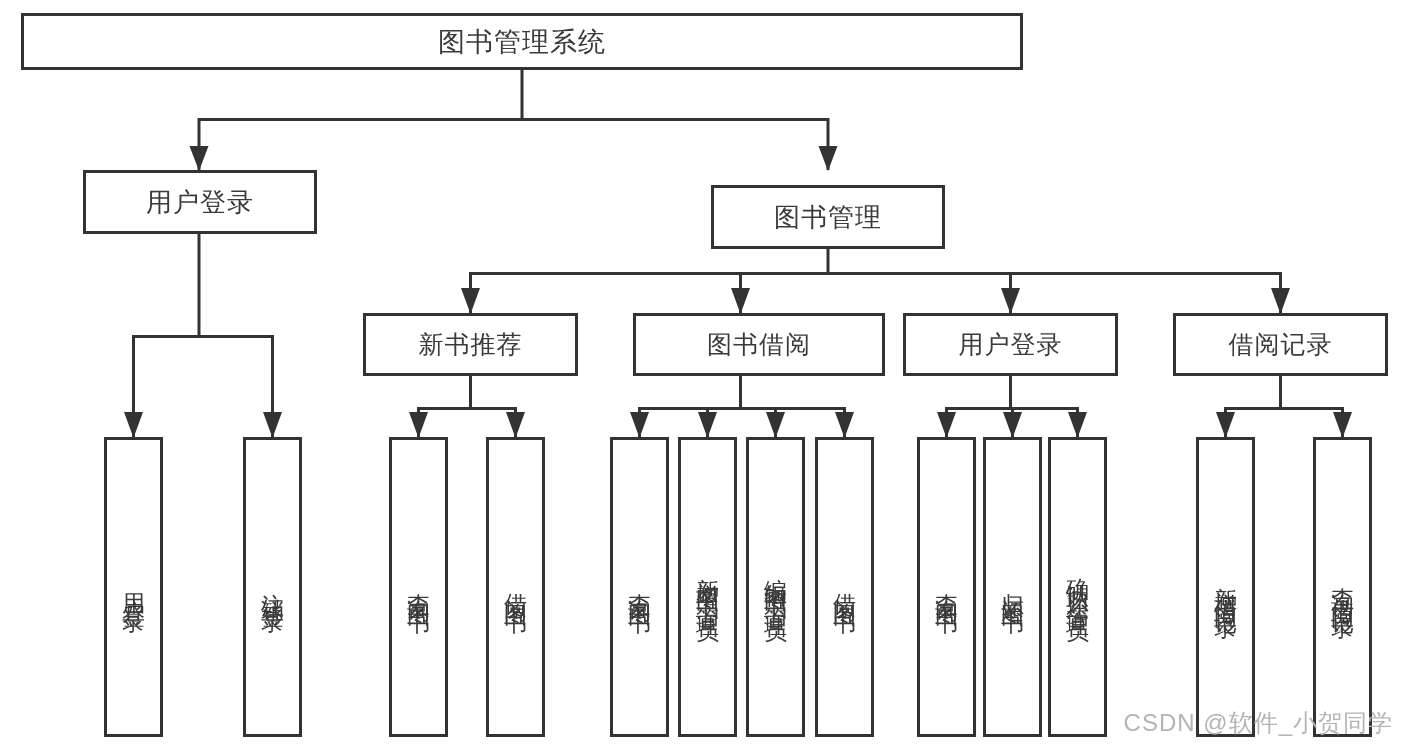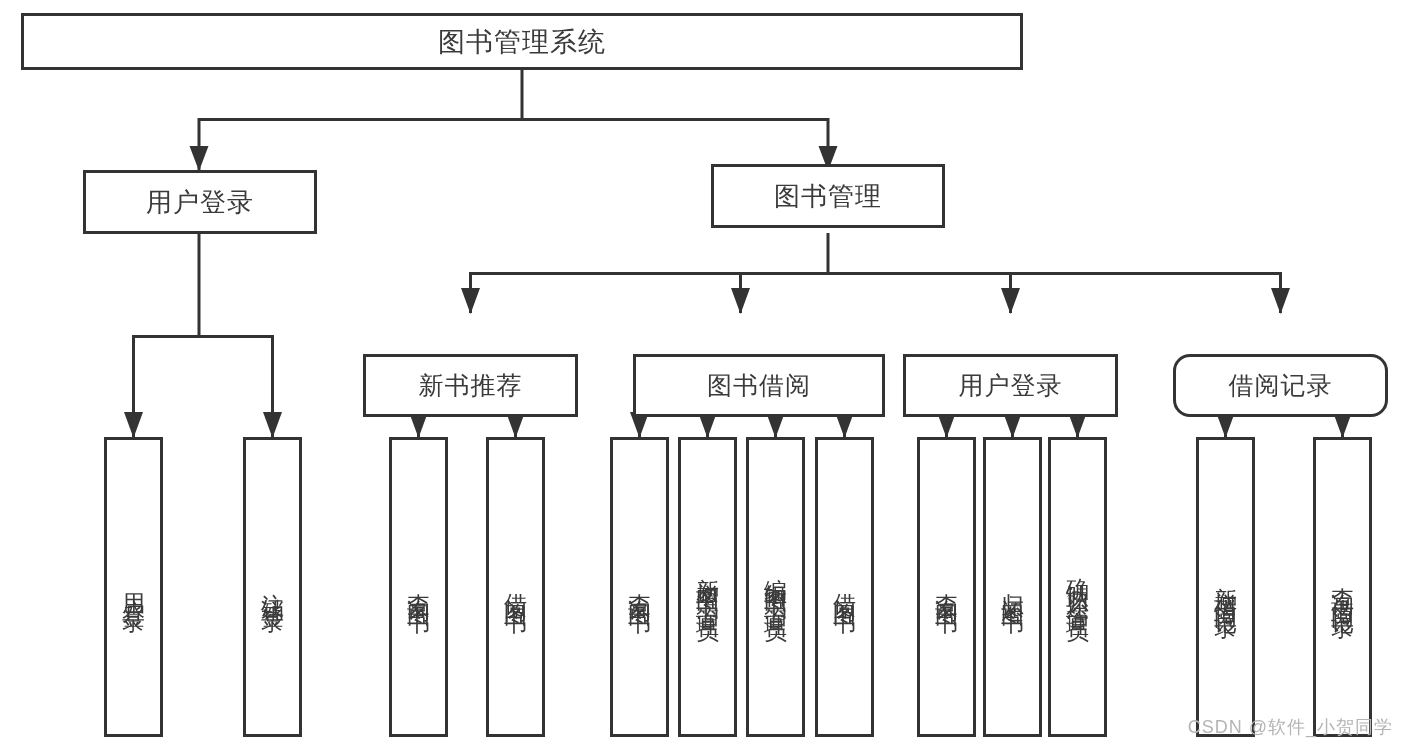--- a/index.html
+++ b/index.html
@@ -112,7 +112,7 @@
   <div class="box h root" style="left:21px; top:13px; width:1002px; height:57px;">图书管理系统</div>
 
   <div class="box h" style="left:83px; top:170px; width:234px; height:64px;">用户登录</div>
-  <div class="box h" style="left:711px; top:164px; width:234px; height:64px;">图书管理</div>
+  <div class="box h" style="left:711px; top:185px; width:234px; height:64px;">图书管理</div>
 
   <div class="box h l3" style="left:363px; top:313px; width:215px; height:63px;">新书推荐</div>
   <div class="box h l3" style="left:633px; top:313px; width:252px; height:63px;">图书借阅</div>

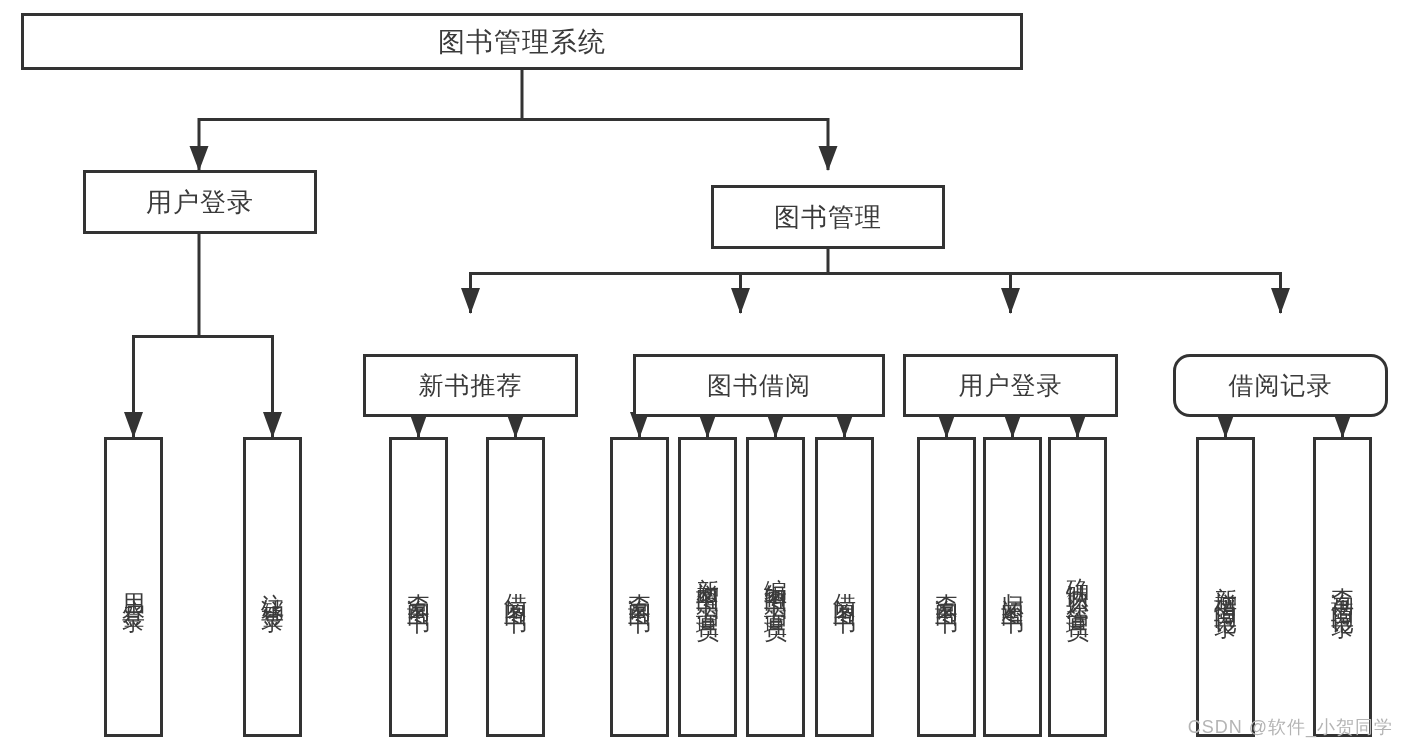--- a/index.html
+++ b/index.html
@@ -44,7 +44,6 @@
   }
   .box.l3 {
     font-size: 25px;
-    margin-top: 41px;
   }
   .box.v {
     font-size: 23px;

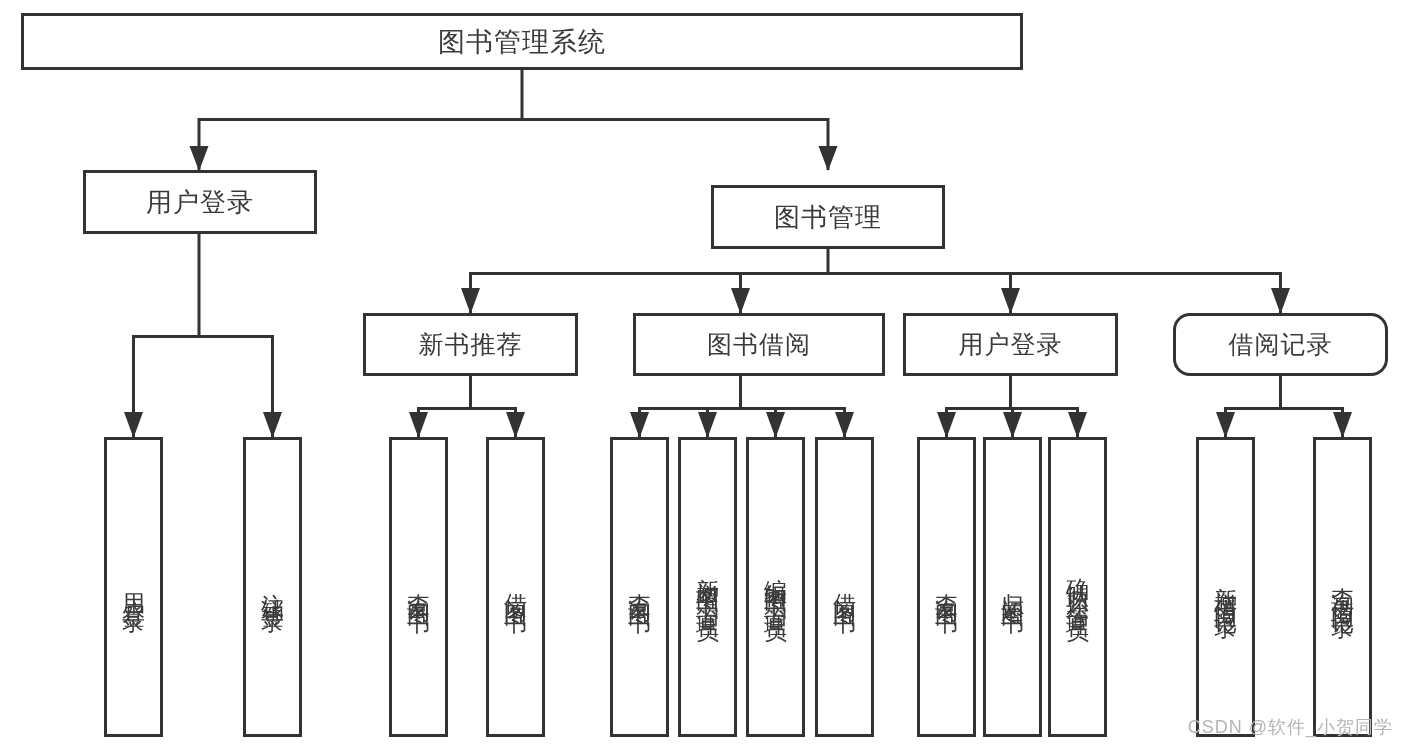--- a/index.html
+++ b/index.html
@@ -116,7 +116,7 @@
   <div class="box h l3" style="left:363px; top:313px; width:215px; height:63px;">新书推荐</div>
   <div class="box h l3" style="left:633px; top:313px; width:252px; height:63px;">图书借阅</div>
   <div class="box h l3" style="left:903px; top:313px; width:215px; height:63px;">用户登录</div>
-  <div class="box h l3" style="left:1173px; top:313px; width:215px; height:63px;border-radius:17px;">借阅记录</div>
+  <div class="box h l3" style="left:1173px; top:313px; width:215px; height:63px;">借阅记录</div>
 
   <div class="box v" style="left:104px; top:437px; width:59px; height:300px;">用户登录</div>
   <div class="box v" style="left:243px; top:437px; width:59px; height:300px;">注销登录</div>

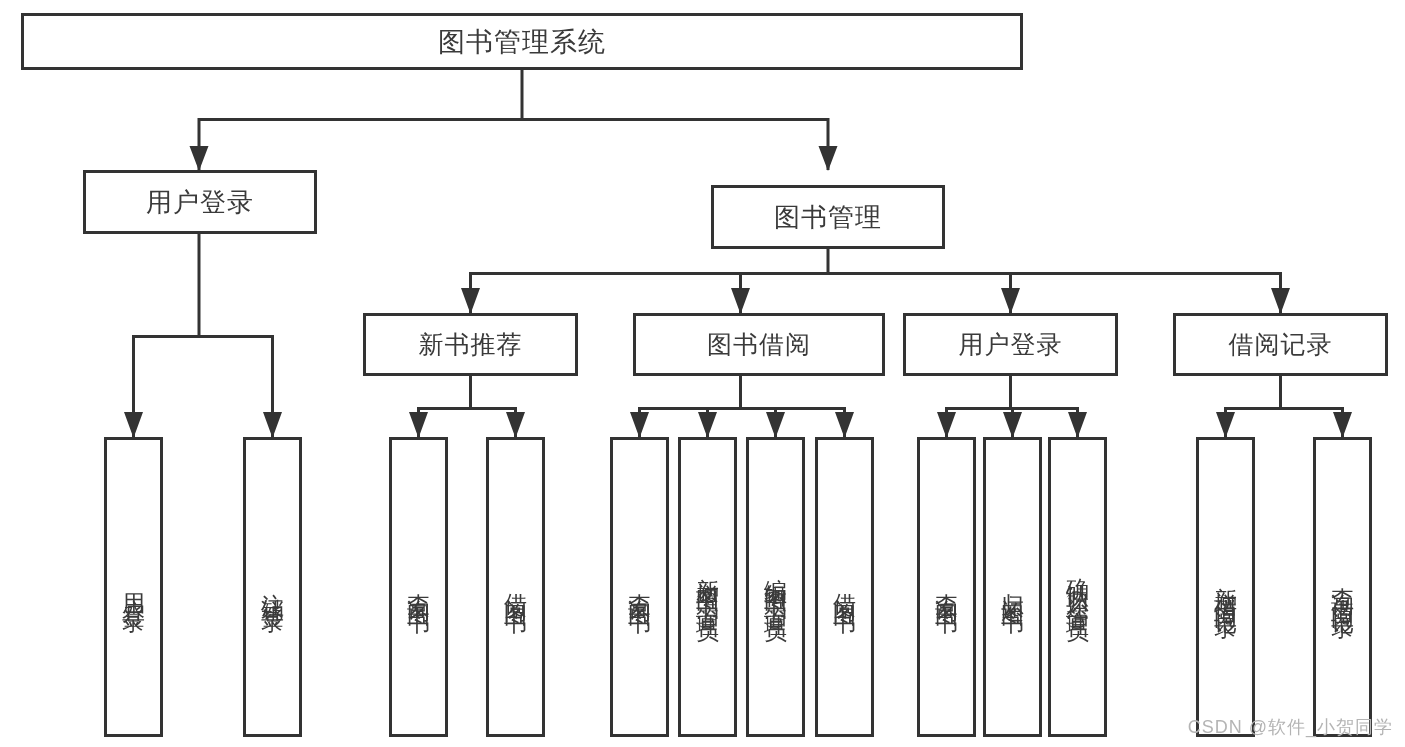--- a/index.html
+++ b/index.html
@@ -56,7 +56,7 @@
     position: absolute;
     right: 12px;
     bottom: 8px;
-    font-size: 18px;
+    font-size: 24px;
     color: #b4b4b4;
     letter-spacing: 1px;
     white-space: nowrap;

